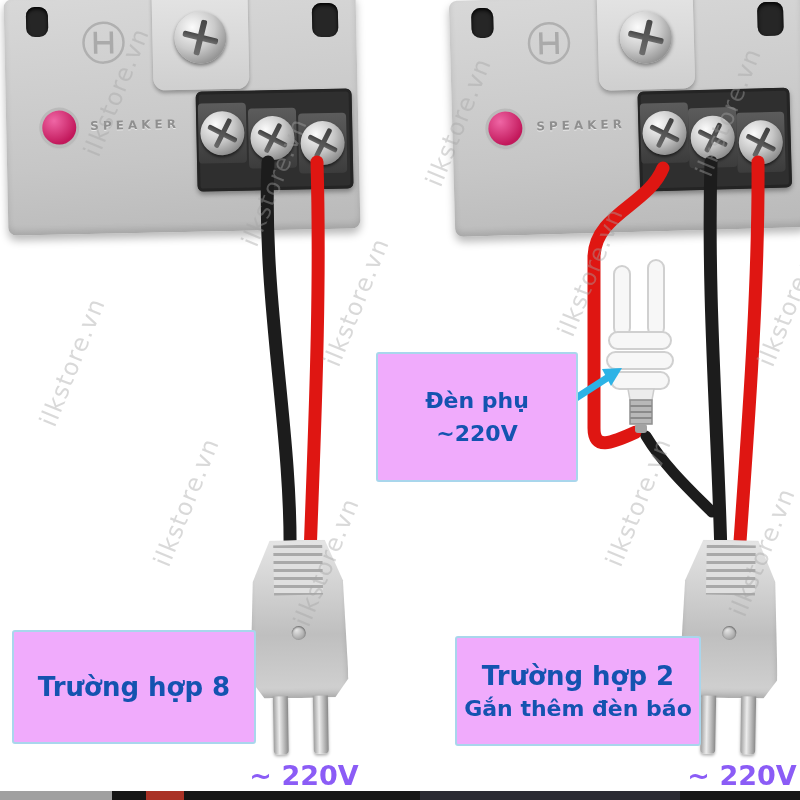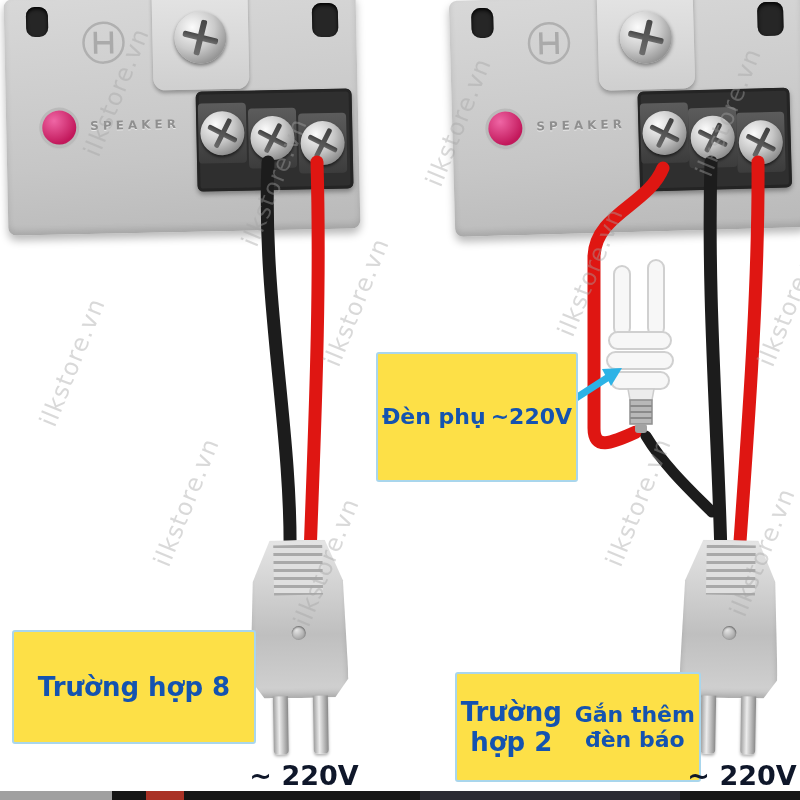--- a/index.html
+++ b/index.html
@@ -105,8 +105,8 @@
   .bulb{position:absolute;left:602px;top:256px;width:78px;height:186px;z-index:5;}
   
   .note-box{
-    position:absolute;z-index:7;background:#fde047;border:2px solid #a9d6ec;border-radius:3px;
-    display:flex;flex-direction:row;align-items:center;justify-content:center;gap:5px;
+    position:absolute;z-index:7;background:#f0abfc;border:2px solid #a9d6ec;border-radius:3px;
+    display:flex;flex-direction:column;align-items:center;justify-content:center;gap:5px;
     color:#1453b0;text-align:center;
   }
   .case1-box{left:12px;top:630px;width:240px;height:110px;}

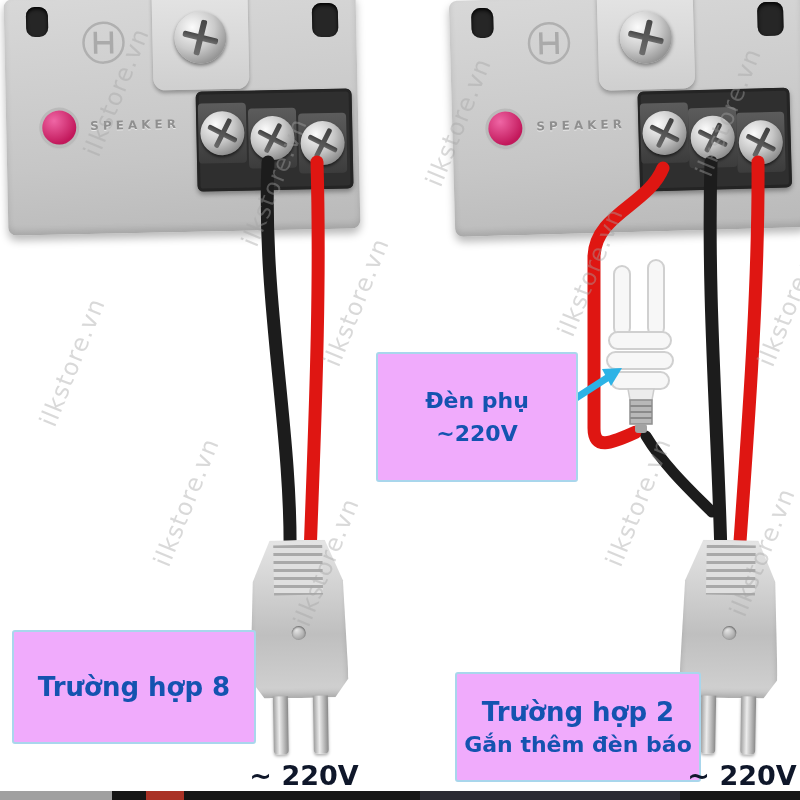--- a/index.html
+++ b/index.html
@@ -110,7 +110,7 @@
     color:#1453b0;text-align:center;
   }
   .case1-box{left:12px;top:630px;width:240px;height:110px;}
-  .case2-box{left:455px;top:672px;width:242px;height:106px;}
+  .case2-box{left:455px;top:636px;width:242px;height:106px;}
   .lamp-box{left:376px;top:352px;width:198px;height:126px;}
   .note-title{font-size:26px;font-weight:bold;}
   .note-sub{font-size:22px;font-weight:600;}

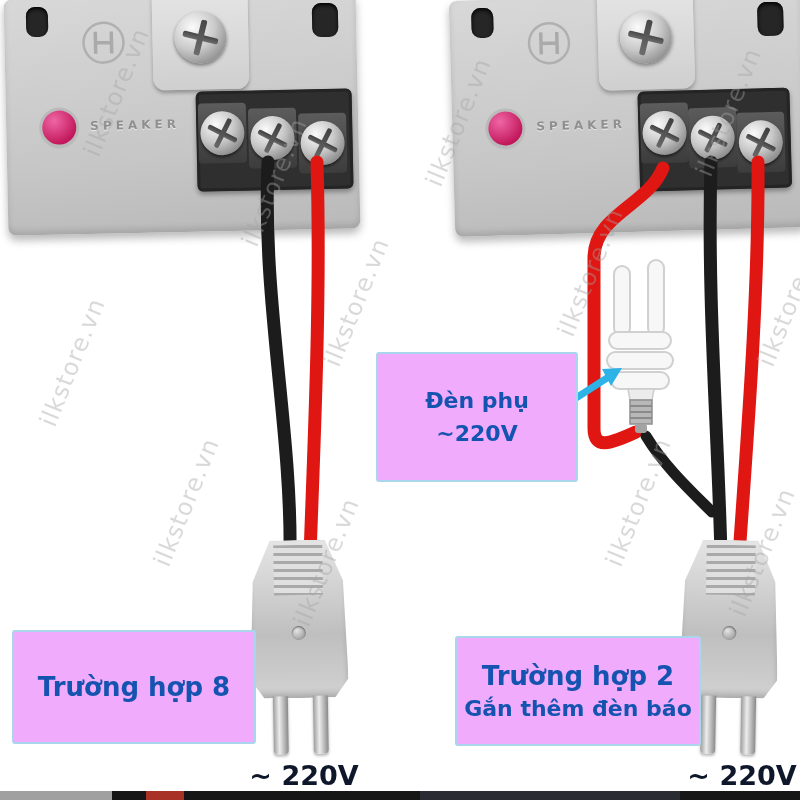--- a/index.html
+++ b/index.html
@@ -117,7 +117,7 @@
   .lamp-line{font-size:22px;font-weight:bold;line-height:1.25;}
   .voltage{
     position:absolute;z-index:7;width:140px;text-align:center;
-    font-size:27px;font-weight:bold;color:#0f172a;
+    font-size:27px;font-weight:bold;color:#8b5cf6;
   }
   .voltage-left{left:234px;top:760px;}
   .voltage-right{left:672px;top:760px;}

